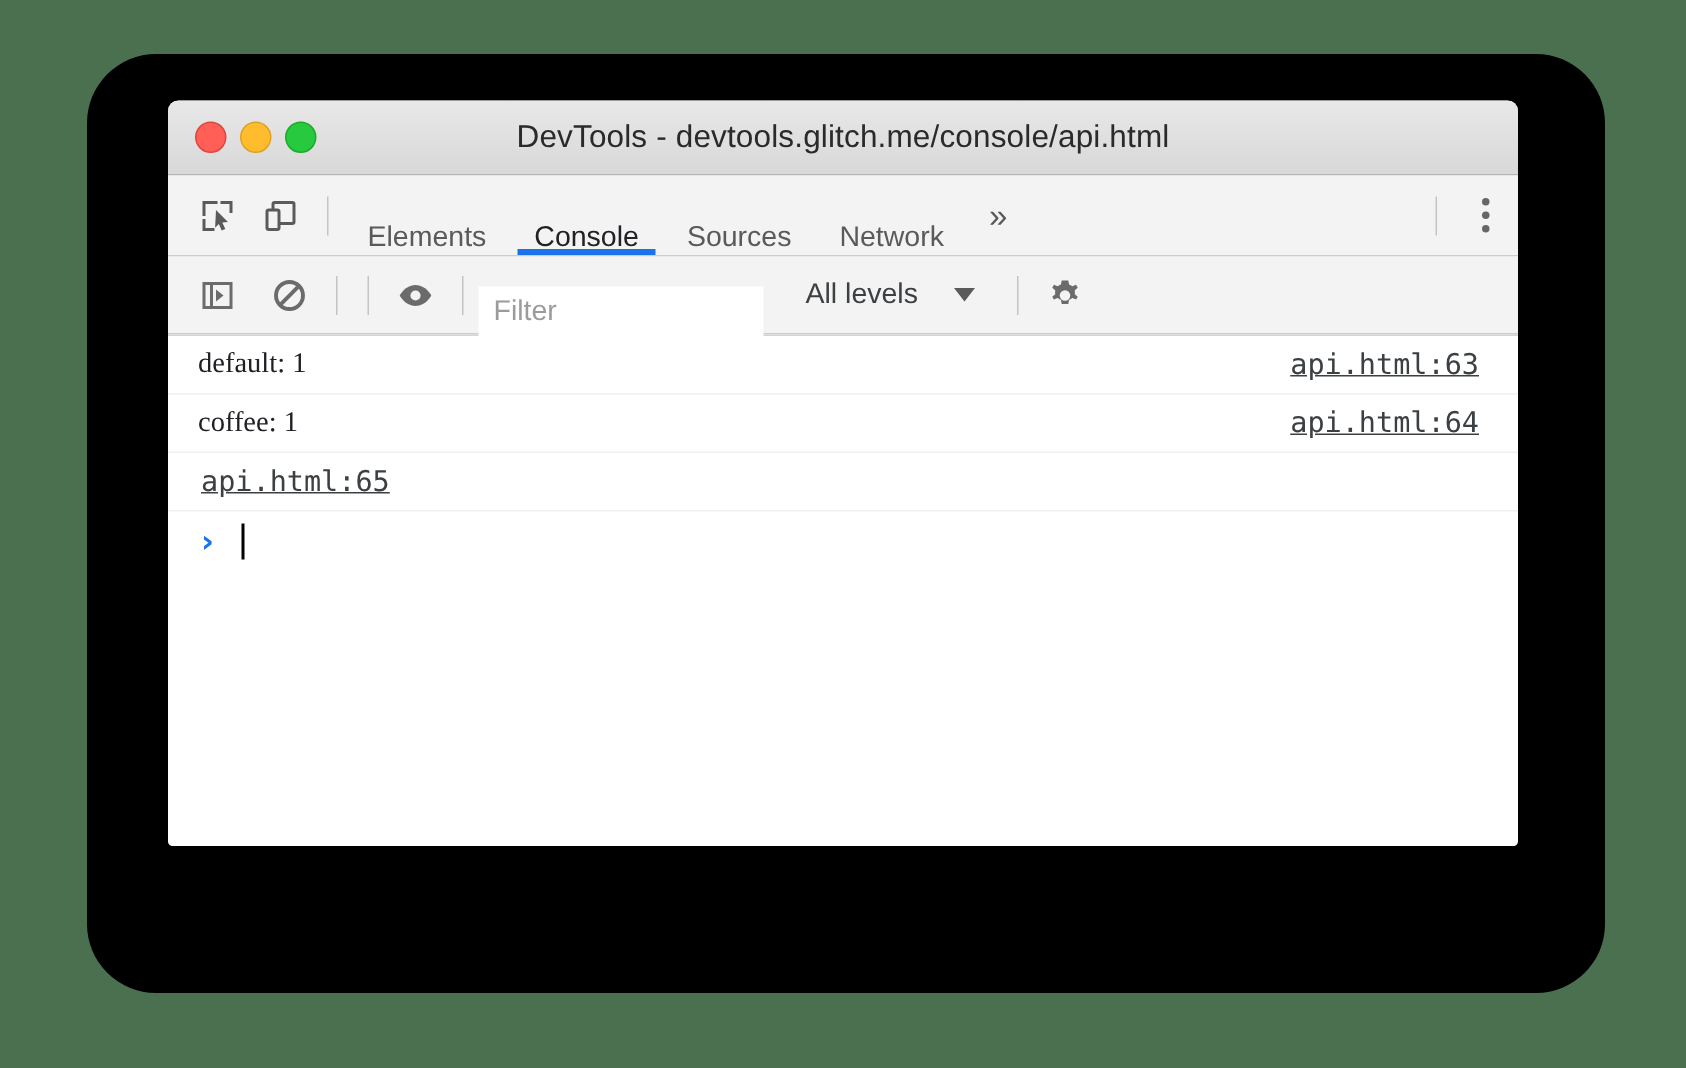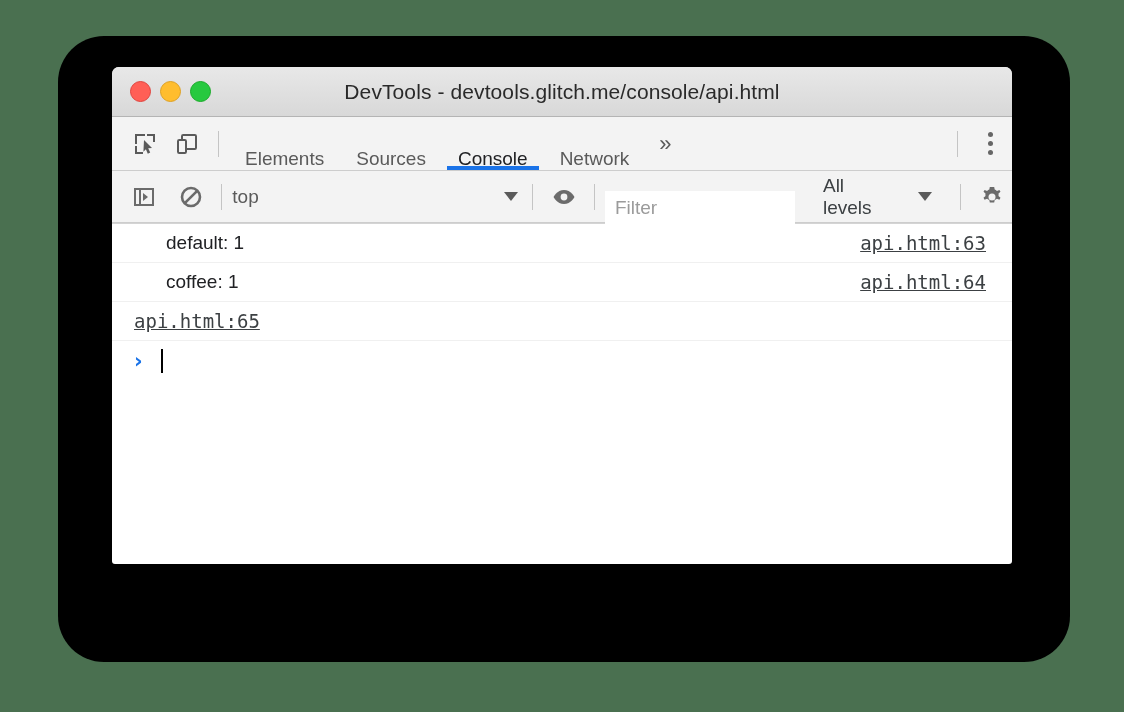--- a/index.html
+++ b/index.html
@@ -289,11 +289,11 @@
     <div class="tab">
       <span>Elements</span>
     </div>
+    <div class="tab active">
+      <span>Console</span>
+    </div>
     <div class="tab">
       <span>Sources</span>
-    </div>
-    <div class="tab active">
-      <span>Console</span>
     </div>
     <div class="tab">
       <span>Network</span>

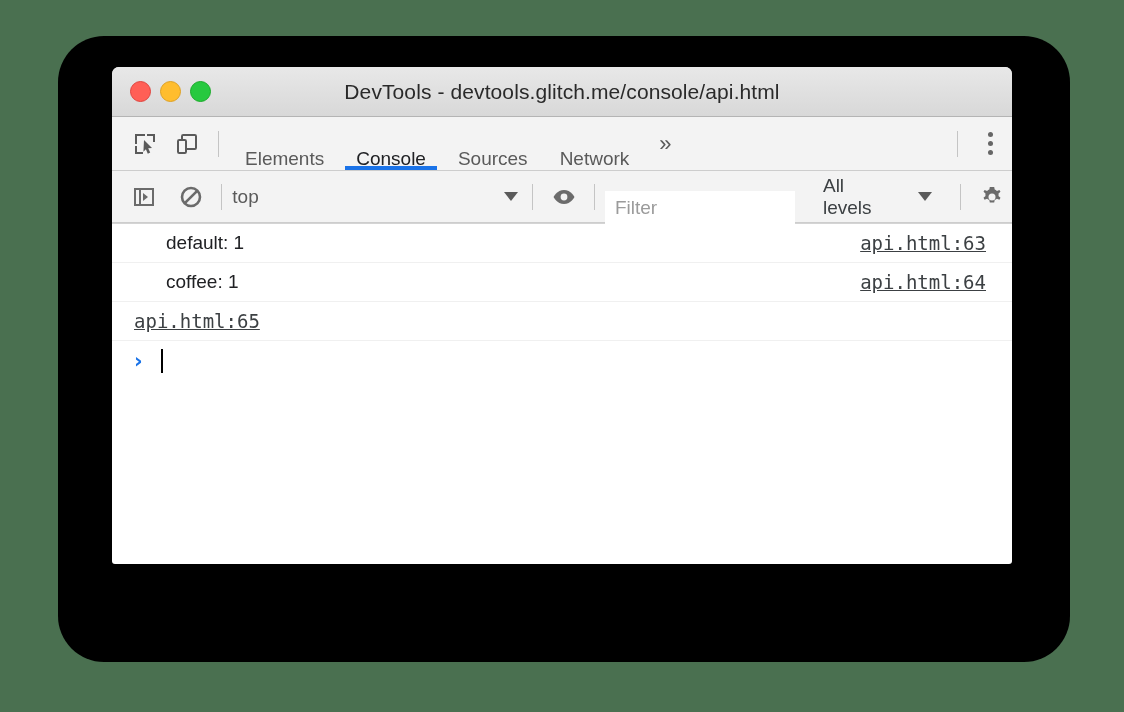--- a/index.html
+++ b/index.html
@@ -329,10 +329,6 @@
 
     <div class="vsep"></div>
 
-    <div id="context-select">
-      <span id="context-label">top</span>
-      <span class="caret"></span>
-    </div>
 
     <div class="vsep"></div>
 

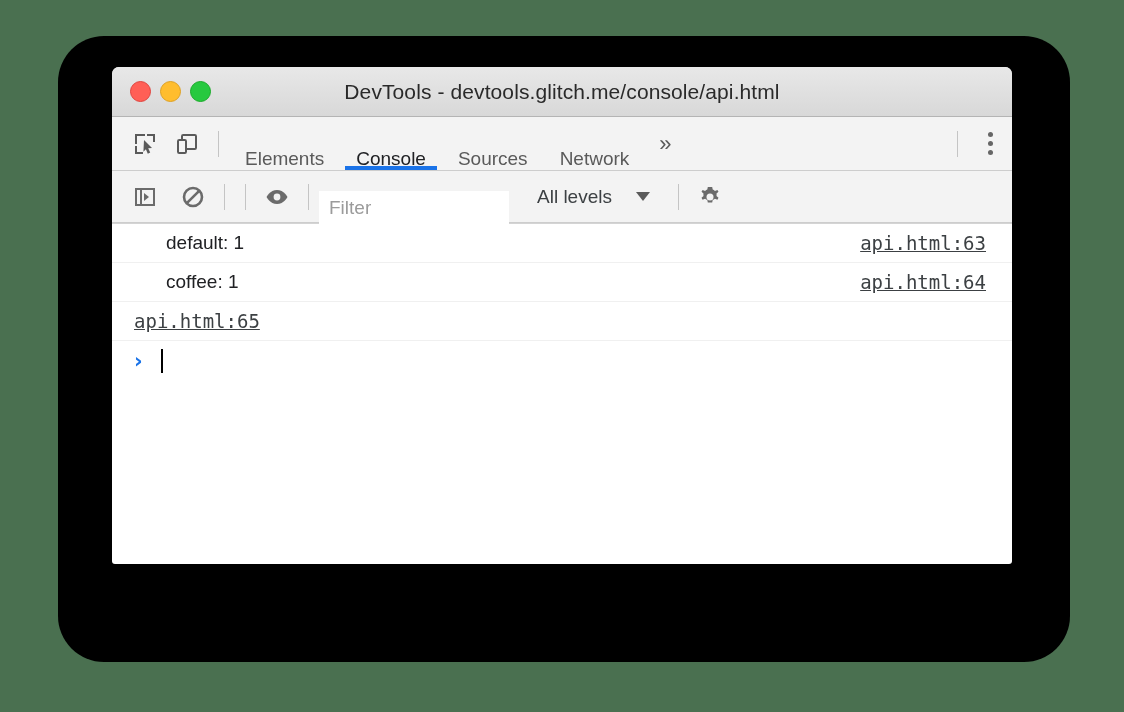--- a/index.html
+++ b/index.html
@@ -216,10 +216,10 @@
   }
   .msg-text {
     flex: 1;
-    font-family: Liberation Sans, sans-serif;
+    font-family: Liberation Serif, serif;
     font-size: 19px;
     color: #202124;
-    padding-left: 54px;
+    padding-left: 20px;
     white-space: pre;
   }
   .msg-link {

